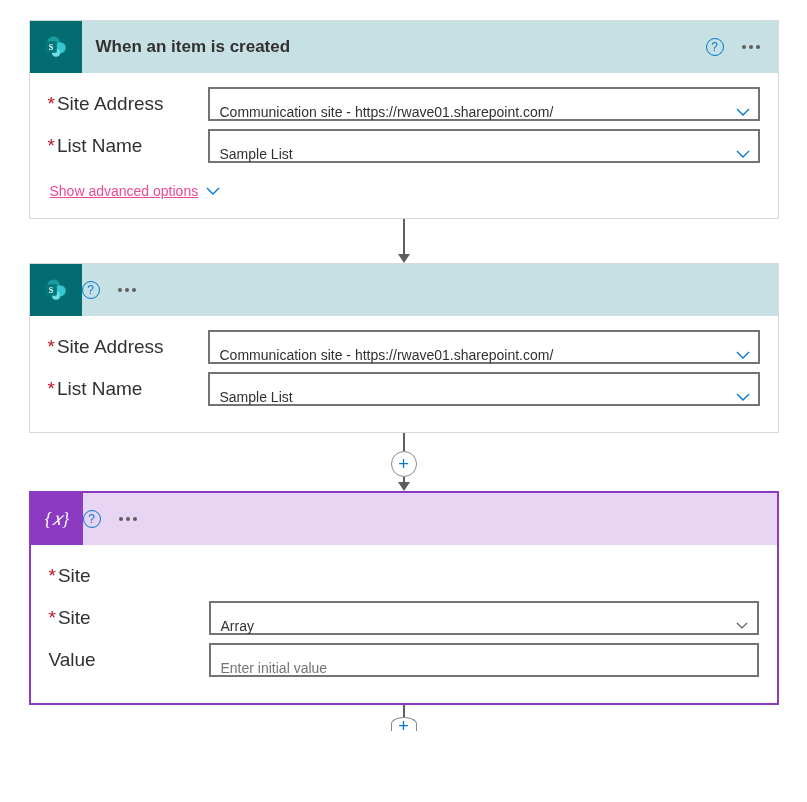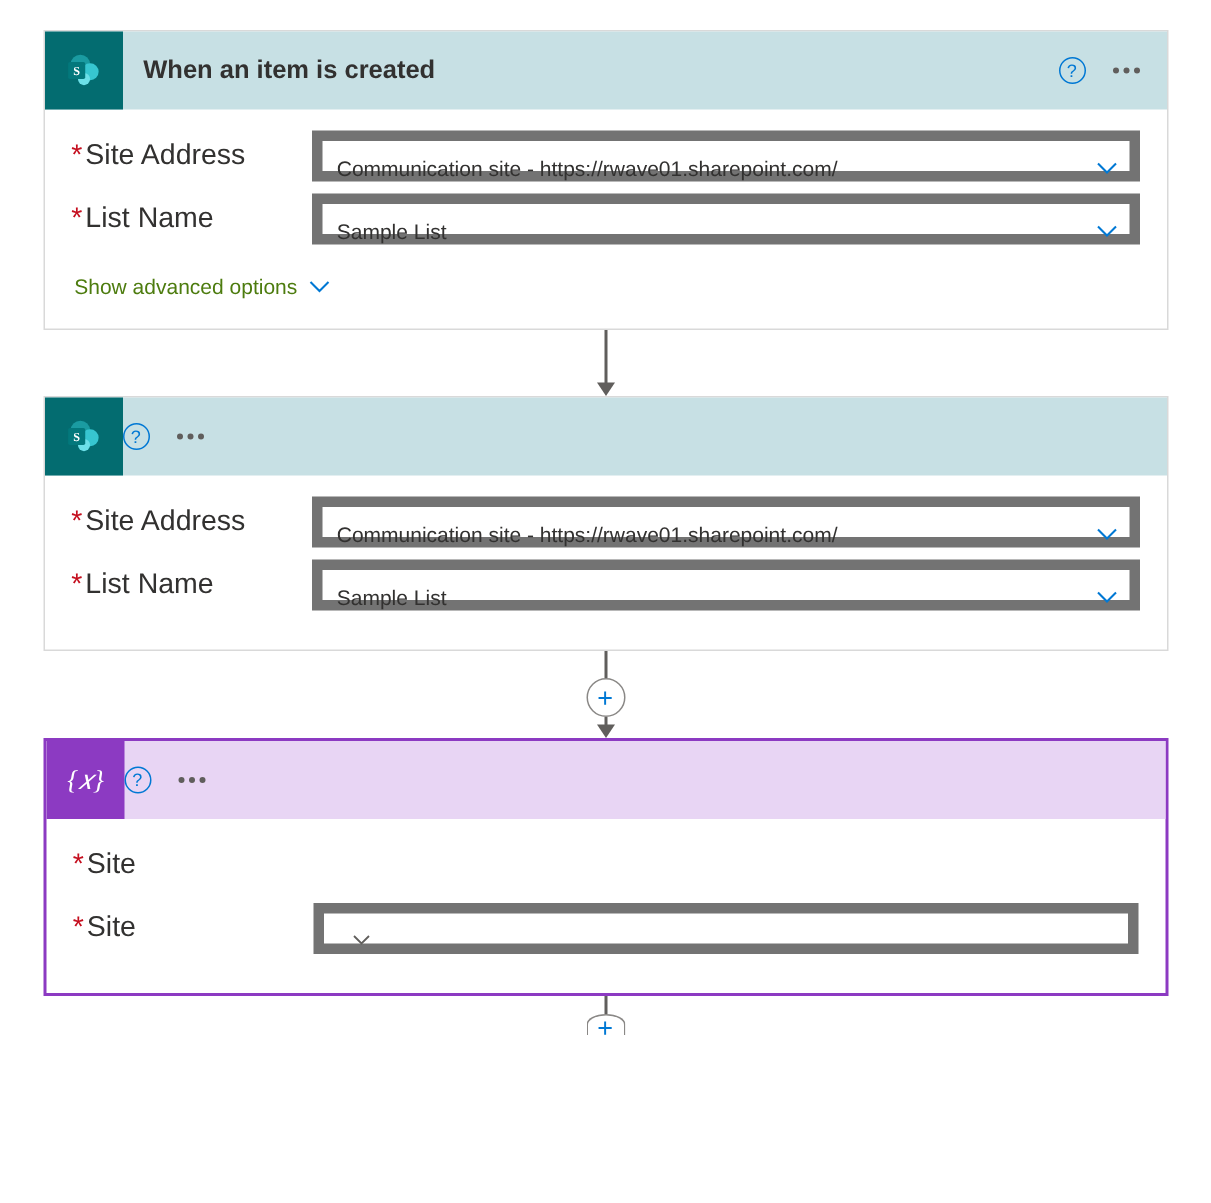--- a/index.html
+++ b/index.html
@@ -86,7 +86,7 @@
   .field-input {
     flex: 1;
     height: 34px;
-    border: 7px solid #737373;
+    border: 2px solid #737373;
     display:flex;
     align-items:center;
     padding: 16px 8px 0 10px;

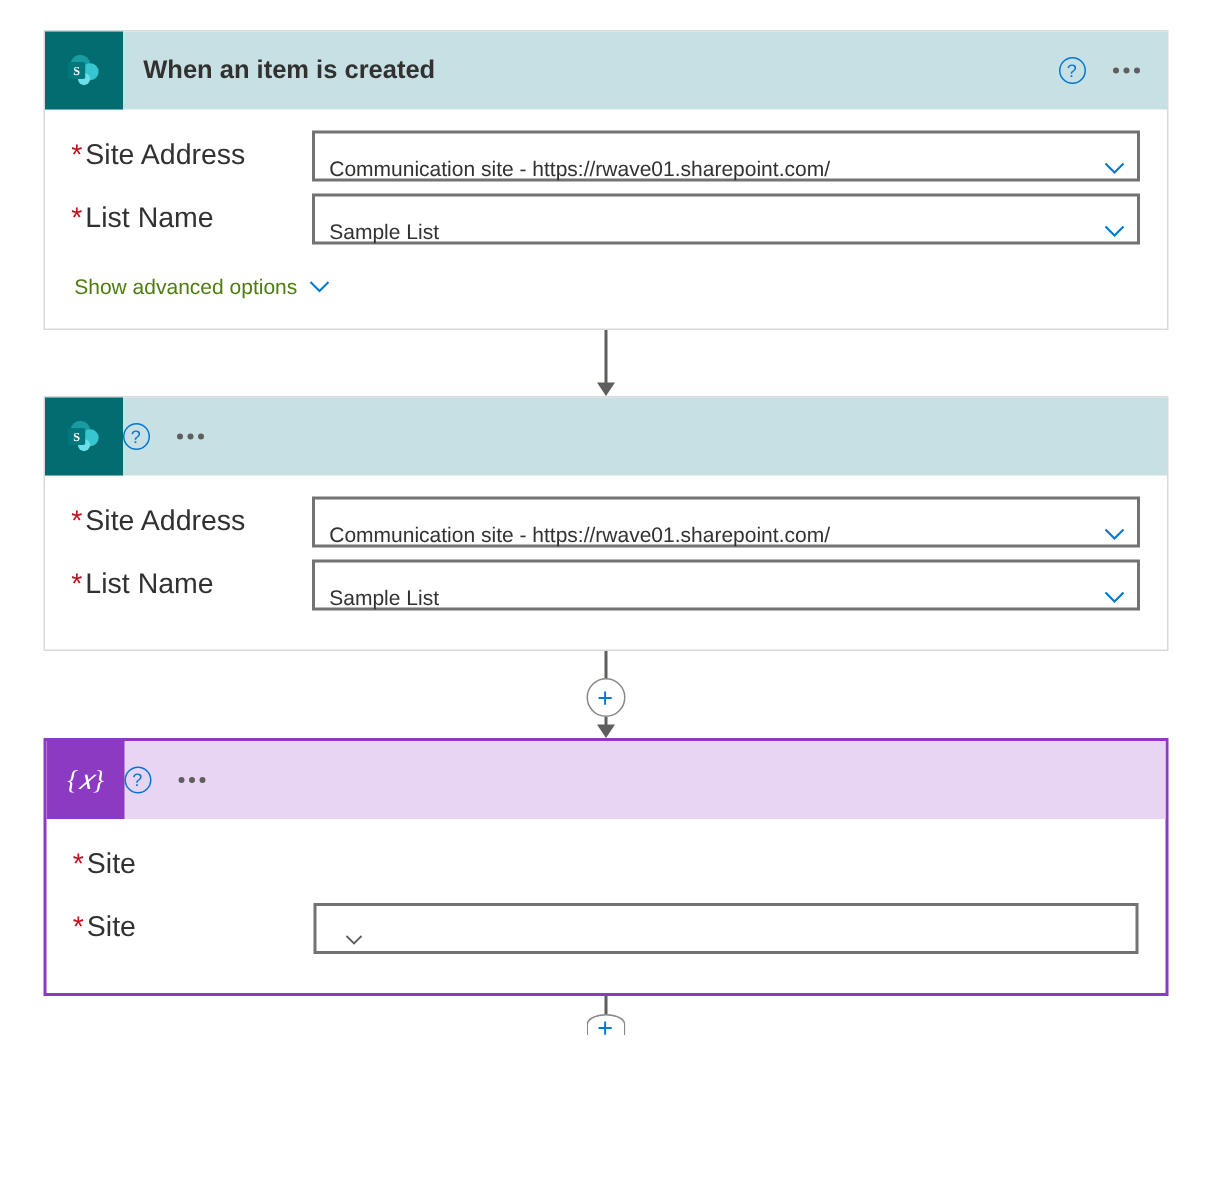--- a/index.html
+++ b/index.html
@@ -106,13 +106,14 @@
     margin-left: 8px;
   }
   .advanced-link {
-    color: #4d7c0f;
+    color: #ec4899;
     font-size: 14px;
     margin-top: 12px;
     display: inline-flex;
     align-items:center;
     cursor:pointer;
     padding-left: 2px;
+    text-decoration: underline;
   }
   .advanced-link .chevron-down { margin-left: 8px; }
   .token-box {

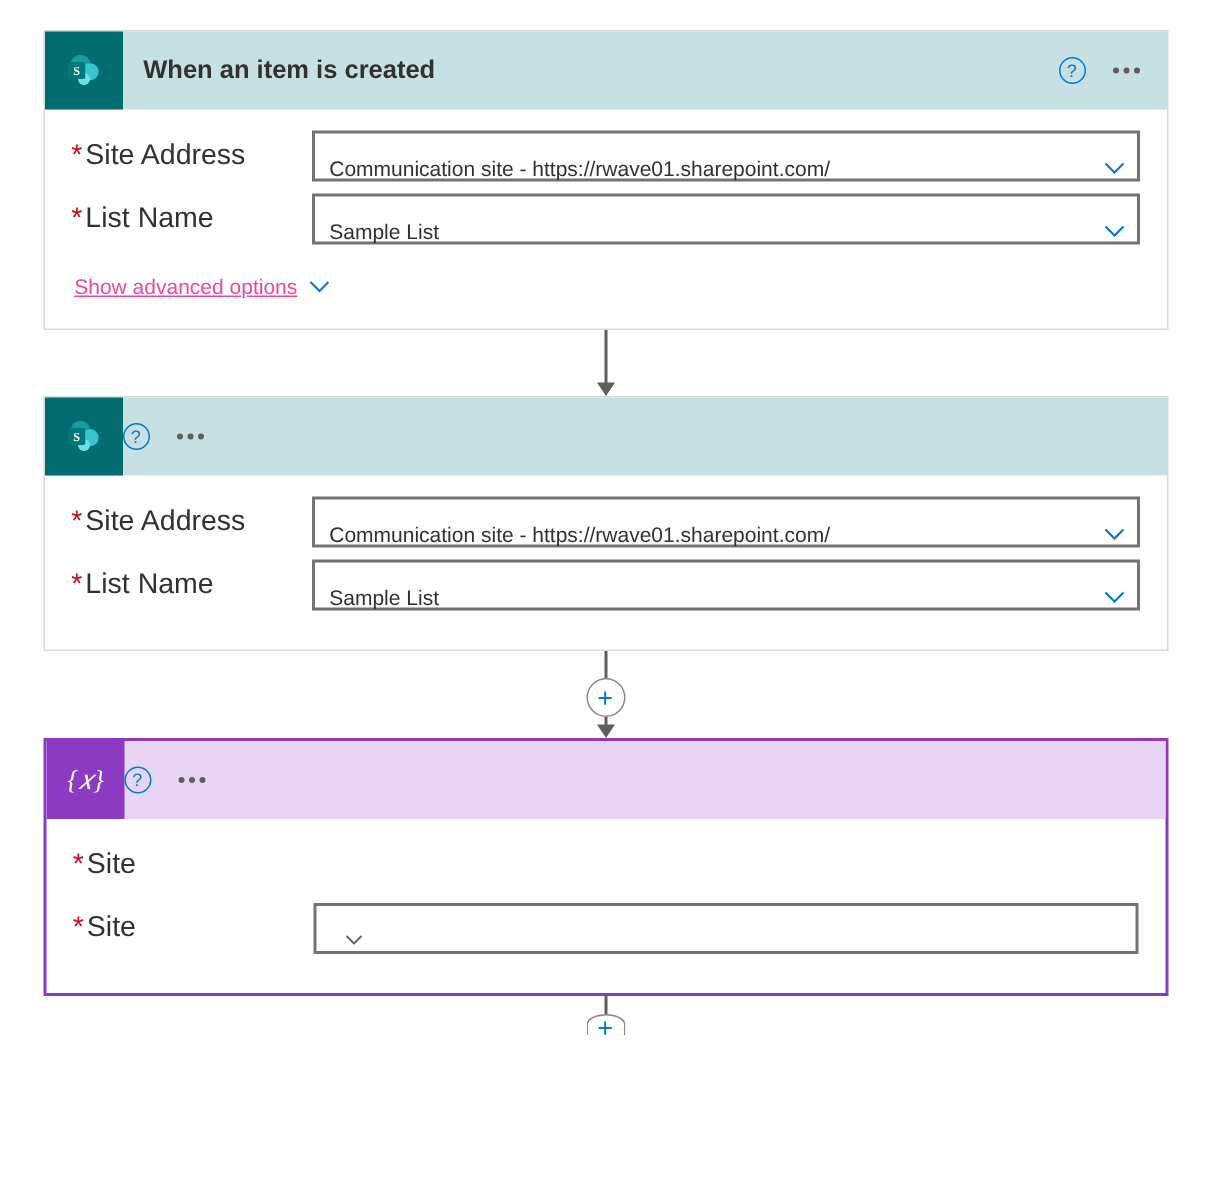--- a/index.html
+++ b/index.html
@@ -327,6 +327,7 @@
     <div class="field-row">
       <div class="field-label"><span class="req">*</span><span>Site</span></div>
       <div class="field-input">
+        <span class="value">Array</span>
         <span class="chevron-down">
           <svg width="12" height="8" viewBox="0 0 12 8">
               <polyline points="1,1 6,6 11,1" fill="none" stroke="#605e5c" stroke-width="1.2"></polyline>

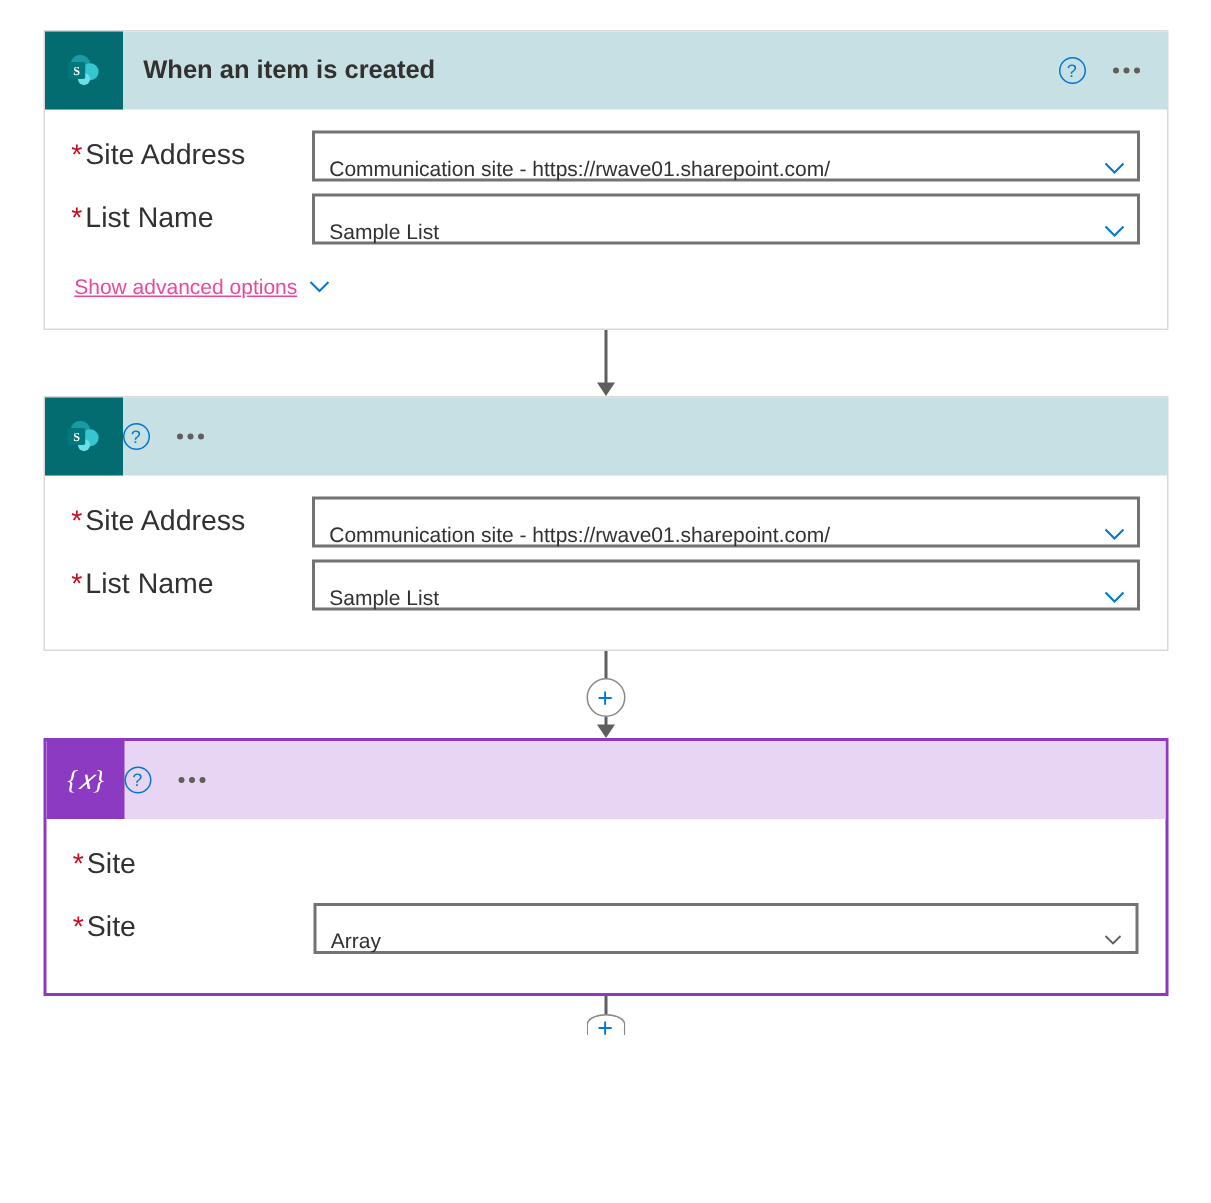--- a/index.html
+++ b/index.html
@@ -335,6 +335,12 @@
         </span>
       </div>
     </div>
+    <div class="field-row">
+      <div class="field-label"><span>Value</span></div>
+      <div class="field-input">
+        <span class="value placeholder">Enter initial value</span>
+      </div>
+    </div>
   </div>
 </div>
 

